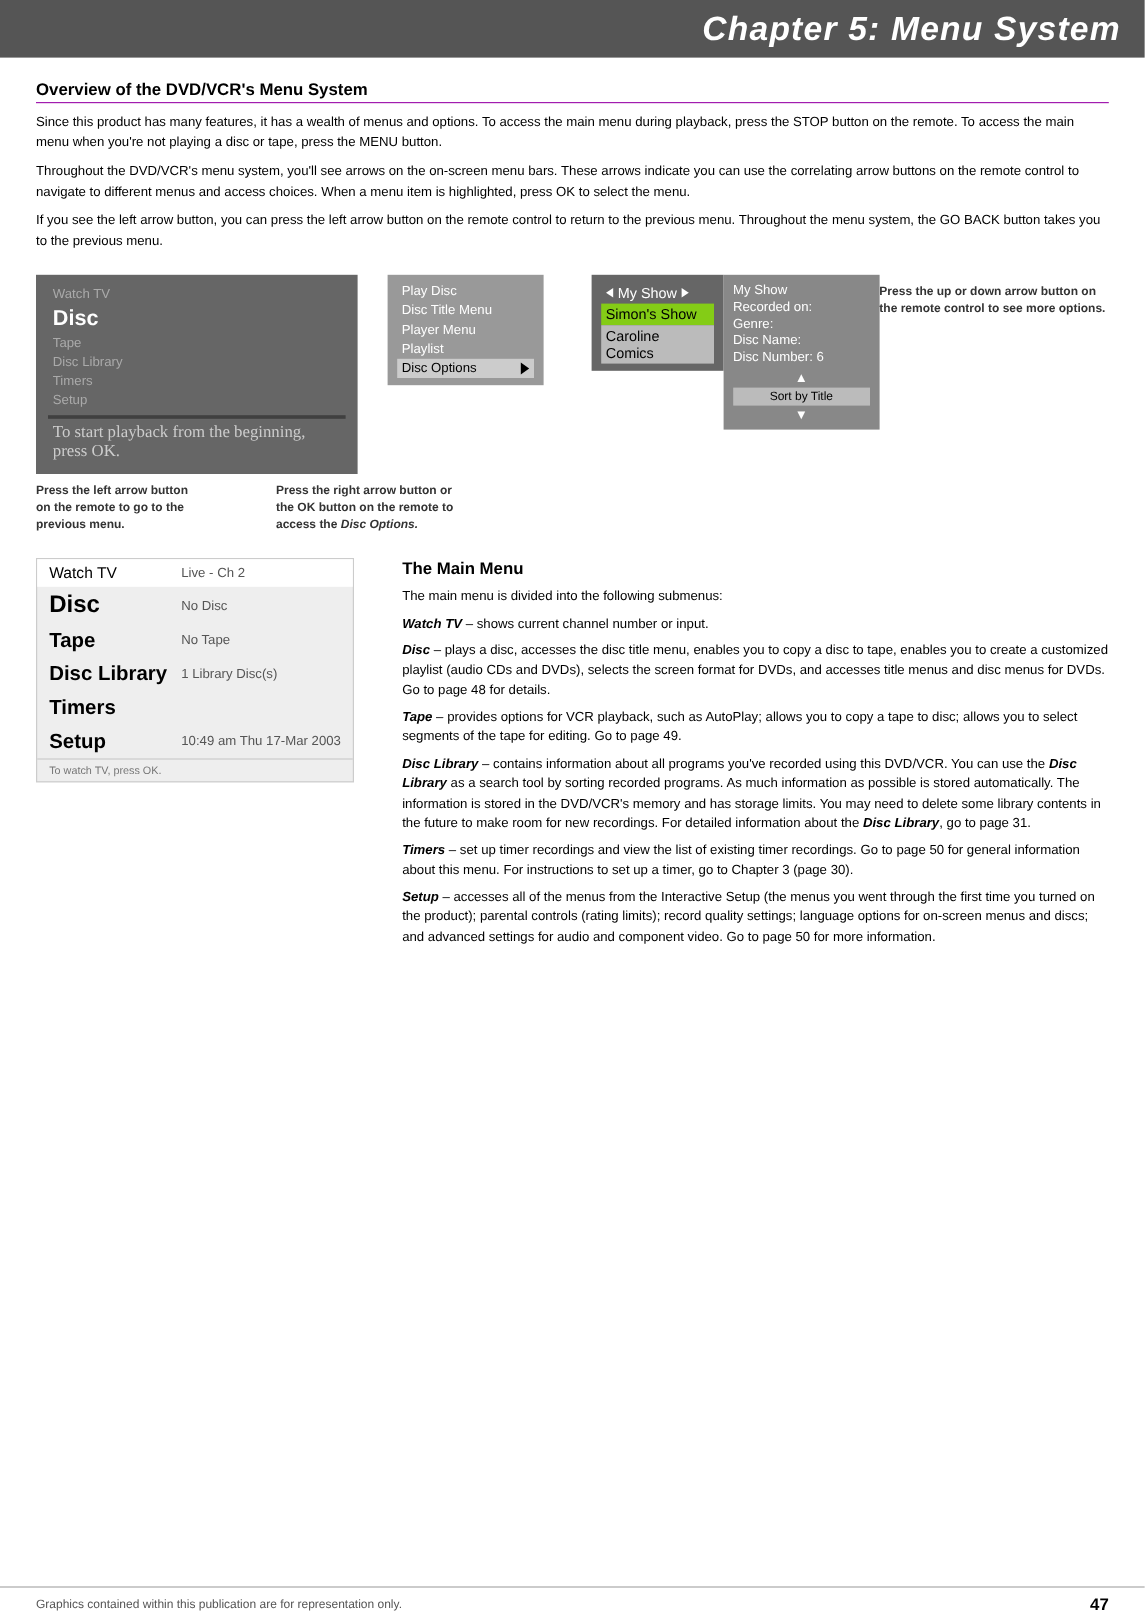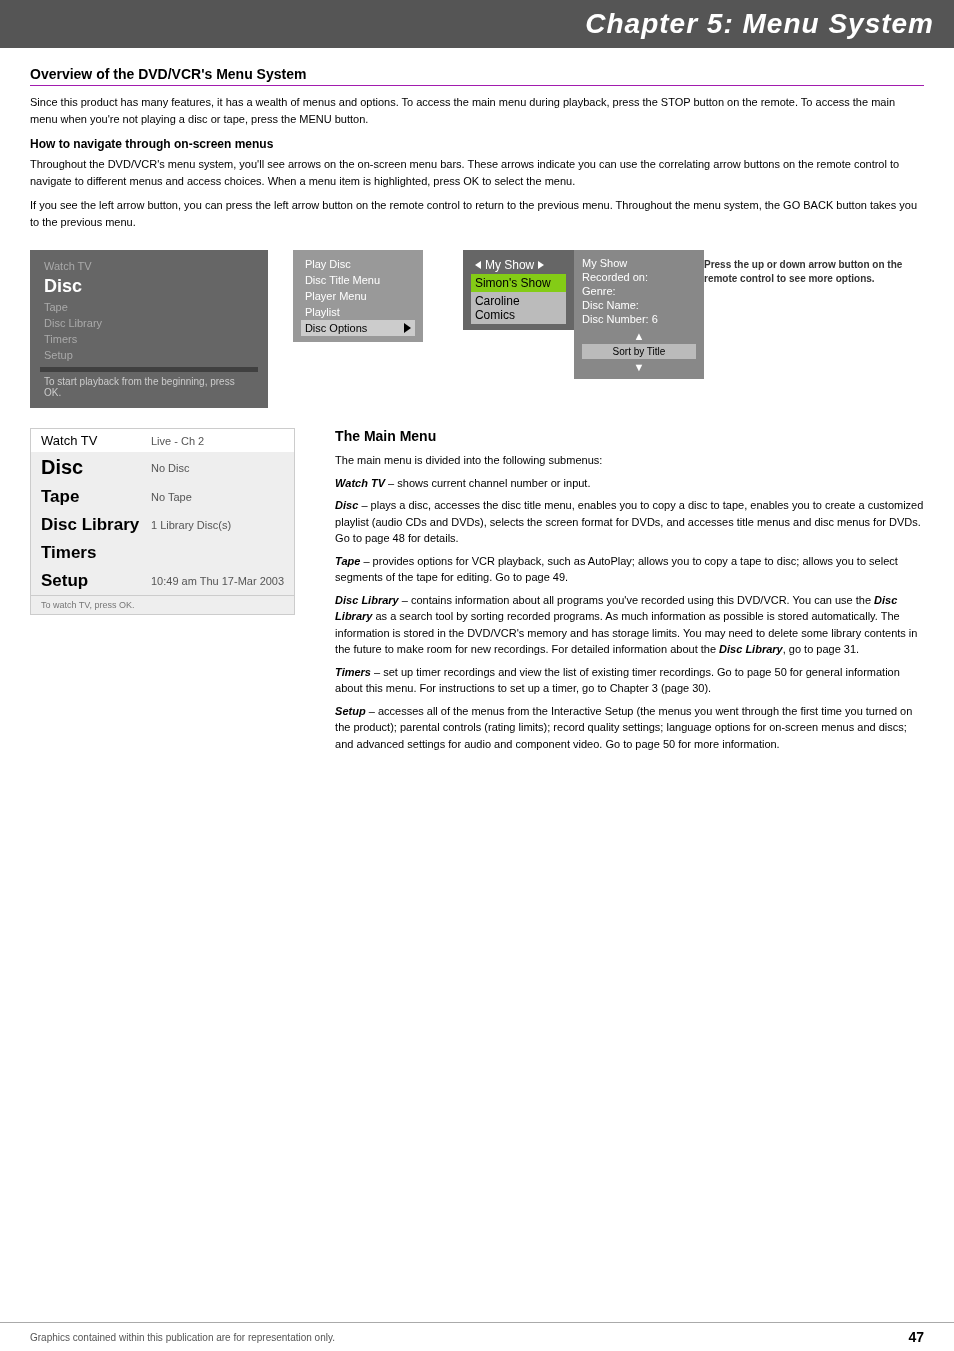--- a/index.html
+++ b/index.html
@@ -232,7 +232,6 @@
 
   <p class="body-text">Since this product has many features, it has a wealth of menus and options. To access the main menu during playback, press the STOP button on the remote. To access the main menu when you're not playing a disc or tape, press the MENU button.</p>
 
-  <div class="sub-heading">How to navigate through on-screen menus</div>
   <p class="body-text">Throughout the DVD/VCR's menu system, you'll see arrows on the on-screen menu bars. These arrows indicate you can use the correlating arrow buttons on the remote control to navigate to different menus and access choices. When a menu item is highlighted, press OK to select the menu.</p>
   <p class="body-text">If you see the left arrow button, you can press the left arrow button on the remote control to return to the previous menu. Throughout the menu system, the GO BACK button takes you to the previous menu.</p>
 

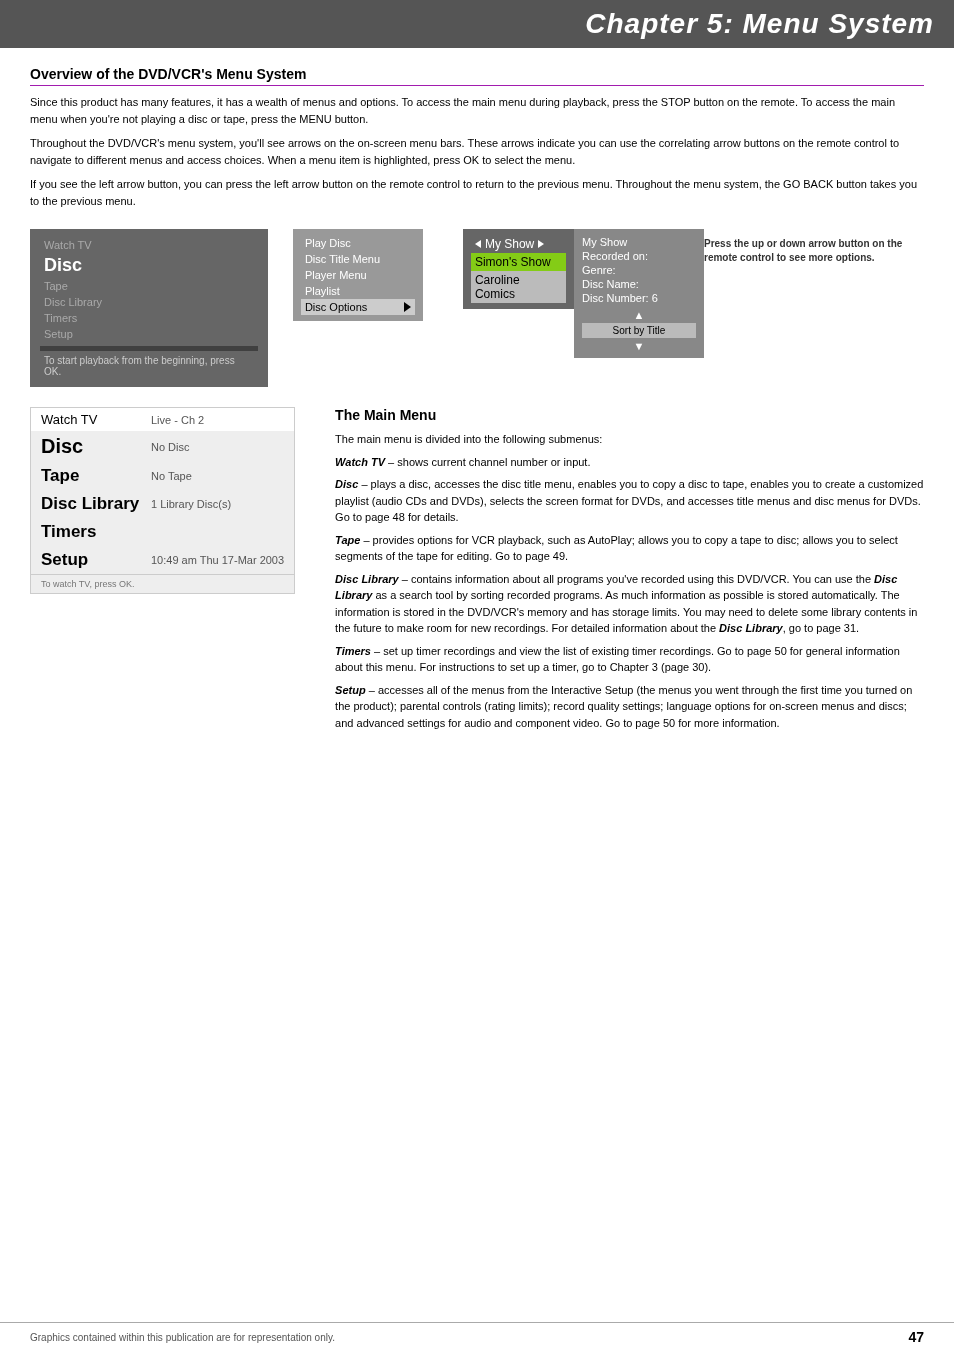--- a/index.html
+++ b/index.html
@@ -247,7 +247,7 @@
           <div style="font-size:11px; color:#aaa; padding:2px 4px;">Disc Library</div>
           <div style="font-size:11px; color:#aaa; padding:2px 4px;">Timers</div>
           <div style="font-size:11px; color:#aaa; padding:2px 4px;">Setup</div>
-          <div style="font-size:10px; color:#ccc; padding:4px 4px 2px 4px; border-top:5px solid #404040; margin-top:4px;">To start playback from the beginning, press OK.</div>
+          <div style="font-size:14px; color:#ccc; padding:4px 4px 2px 4px; border-top:3px solid #404040; margin-top:4px;font-family:Liberation Serif, serif;">To start playback from the beginning, press OK.</div>
         </div>
 
         <div style="background:#999; padding:6px 8px; min-width:130px; color:#fff; font-size:11px;margin-left:25px;">

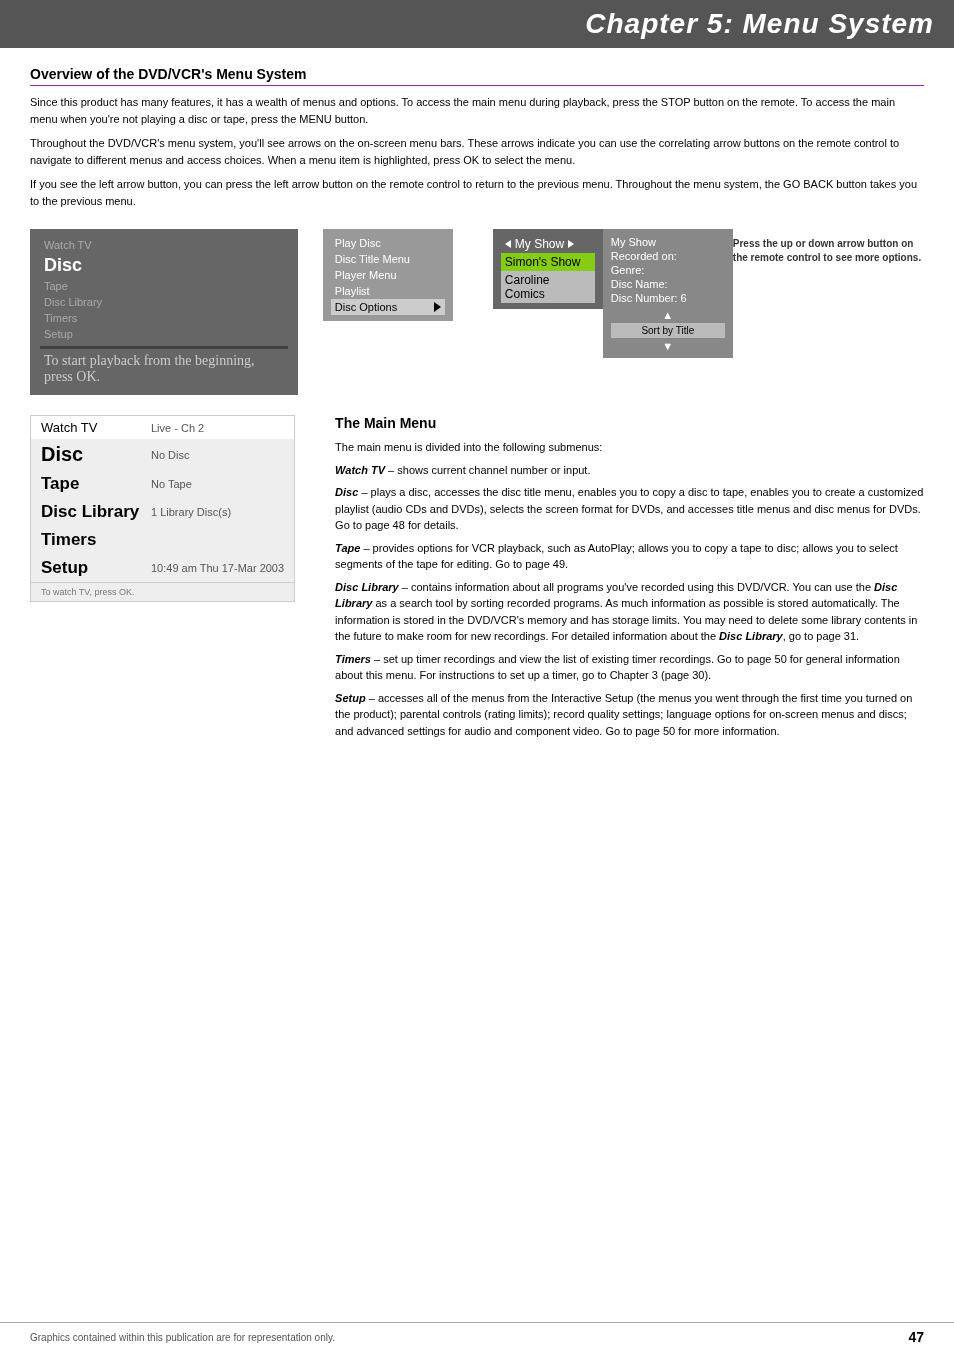--- a/index.html
+++ b/index.html
@@ -262,6 +262,14 @@
         </div>
       </div>
 
+      <div class="caption-row" style="margin-top:8px;">
+        <div class="caption-col" style="max-width:140px;">
+          <p><b>Press the left arrow button on the remote to go to the previous menu.</b></p>
+        </div>
+        <div class="caption-col" style="max-width:160px; margin-left:20px;">
+          <p><b>Press the right arrow button or the OK button on the remote to access the <em>Disc Options.</em></b></p>
+        </div>
+      </div>
     </div>
 
     <div class="diag-right-group">

